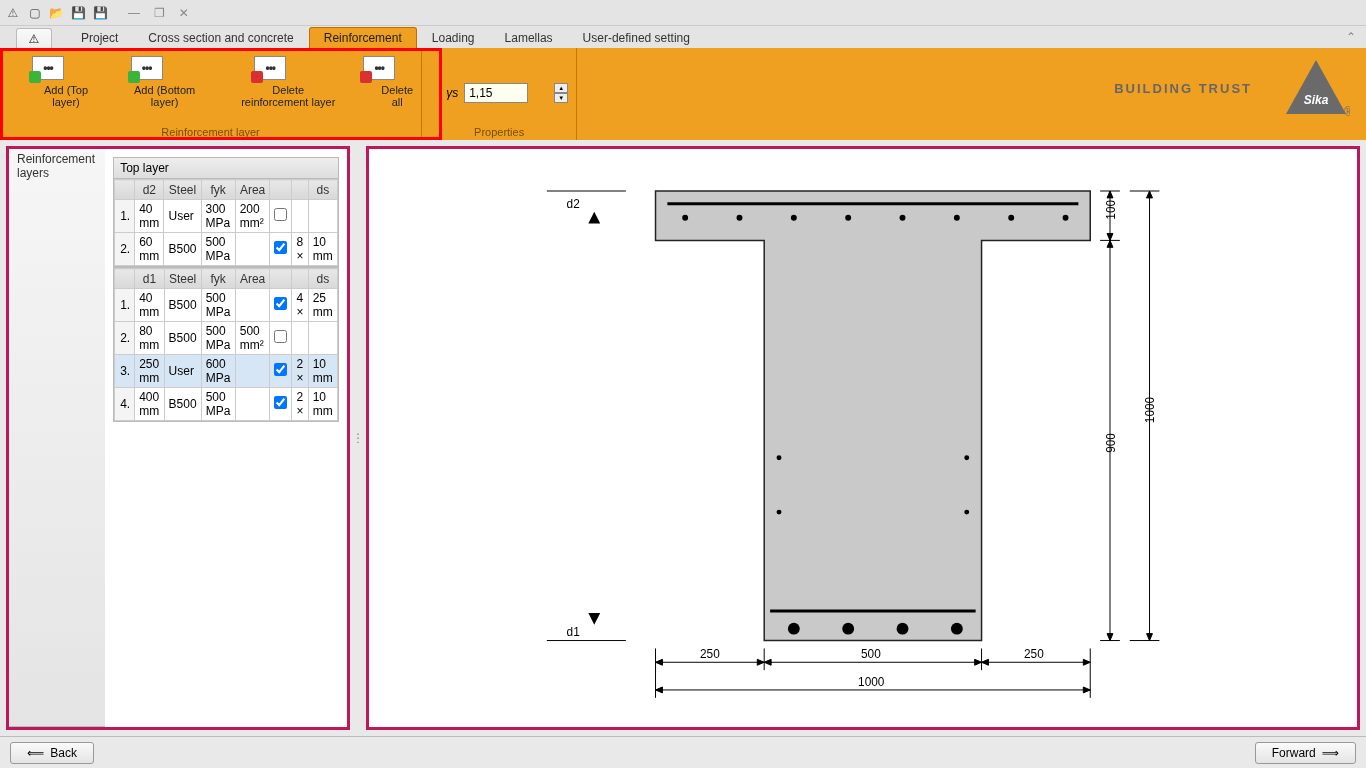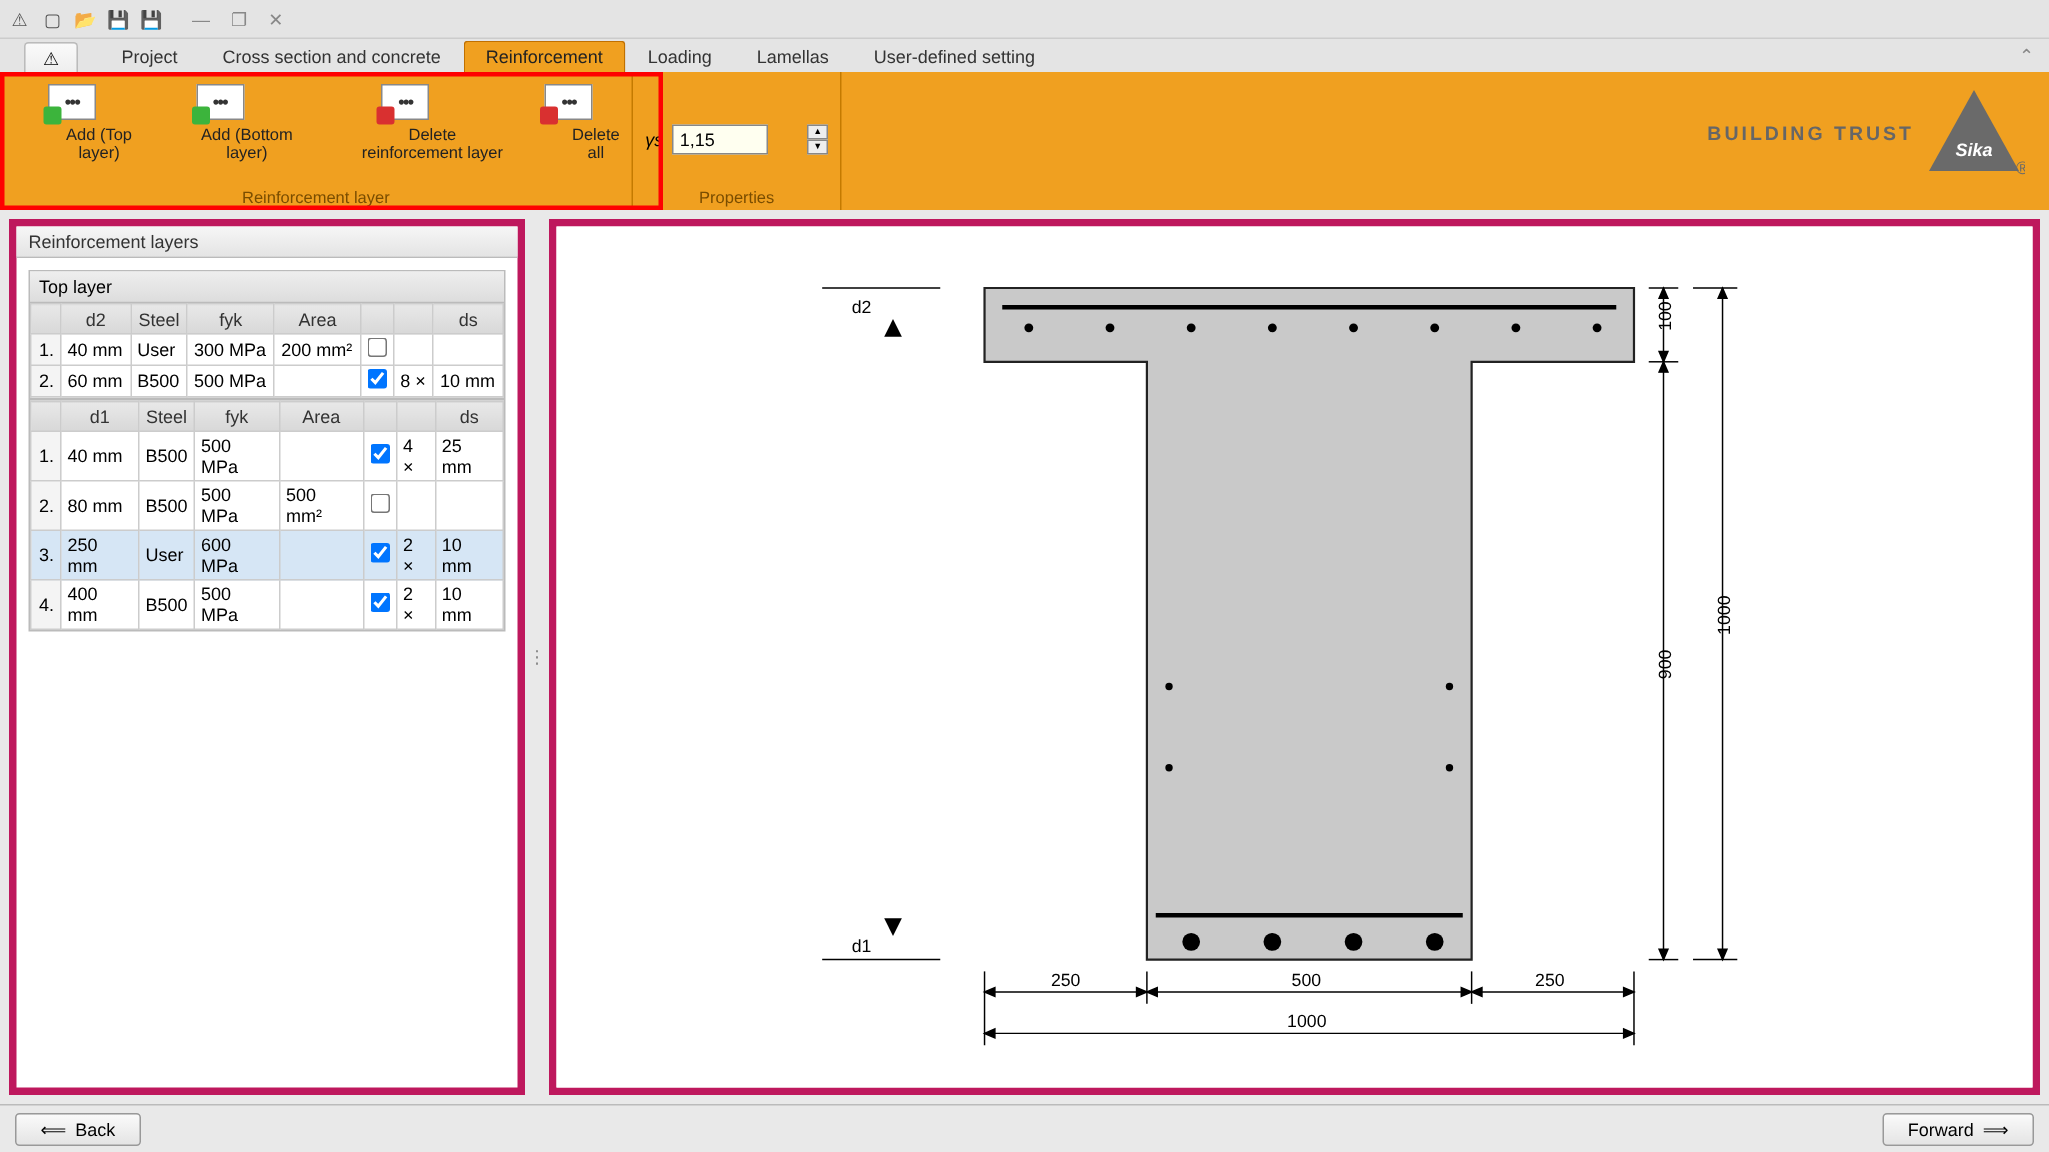--- a/index.html
+++ b/index.html
@@ -34,7 +34,7 @@
 .ribbon-group .caption { text-align: center; font-size: 11px; color: #7a4d00; padding-top: 2px; }
 .prop-group { padding-top: 14px; }
 .prop-row { display: flex; align-items: center; gap: 6px; }
-.prop-row label { font-style: italic; }
+.prop-row label { font-style: italic; margin-left: 16px; }
 .spinbox { display: flex; gap: 26px; }
 .spinbox input { width: 64px; height: 20px; border: 1px solid #888; padding: 0 4px; background: #fffff0; }
 .spinbox .spins { display: flex; flex-direction: column; }

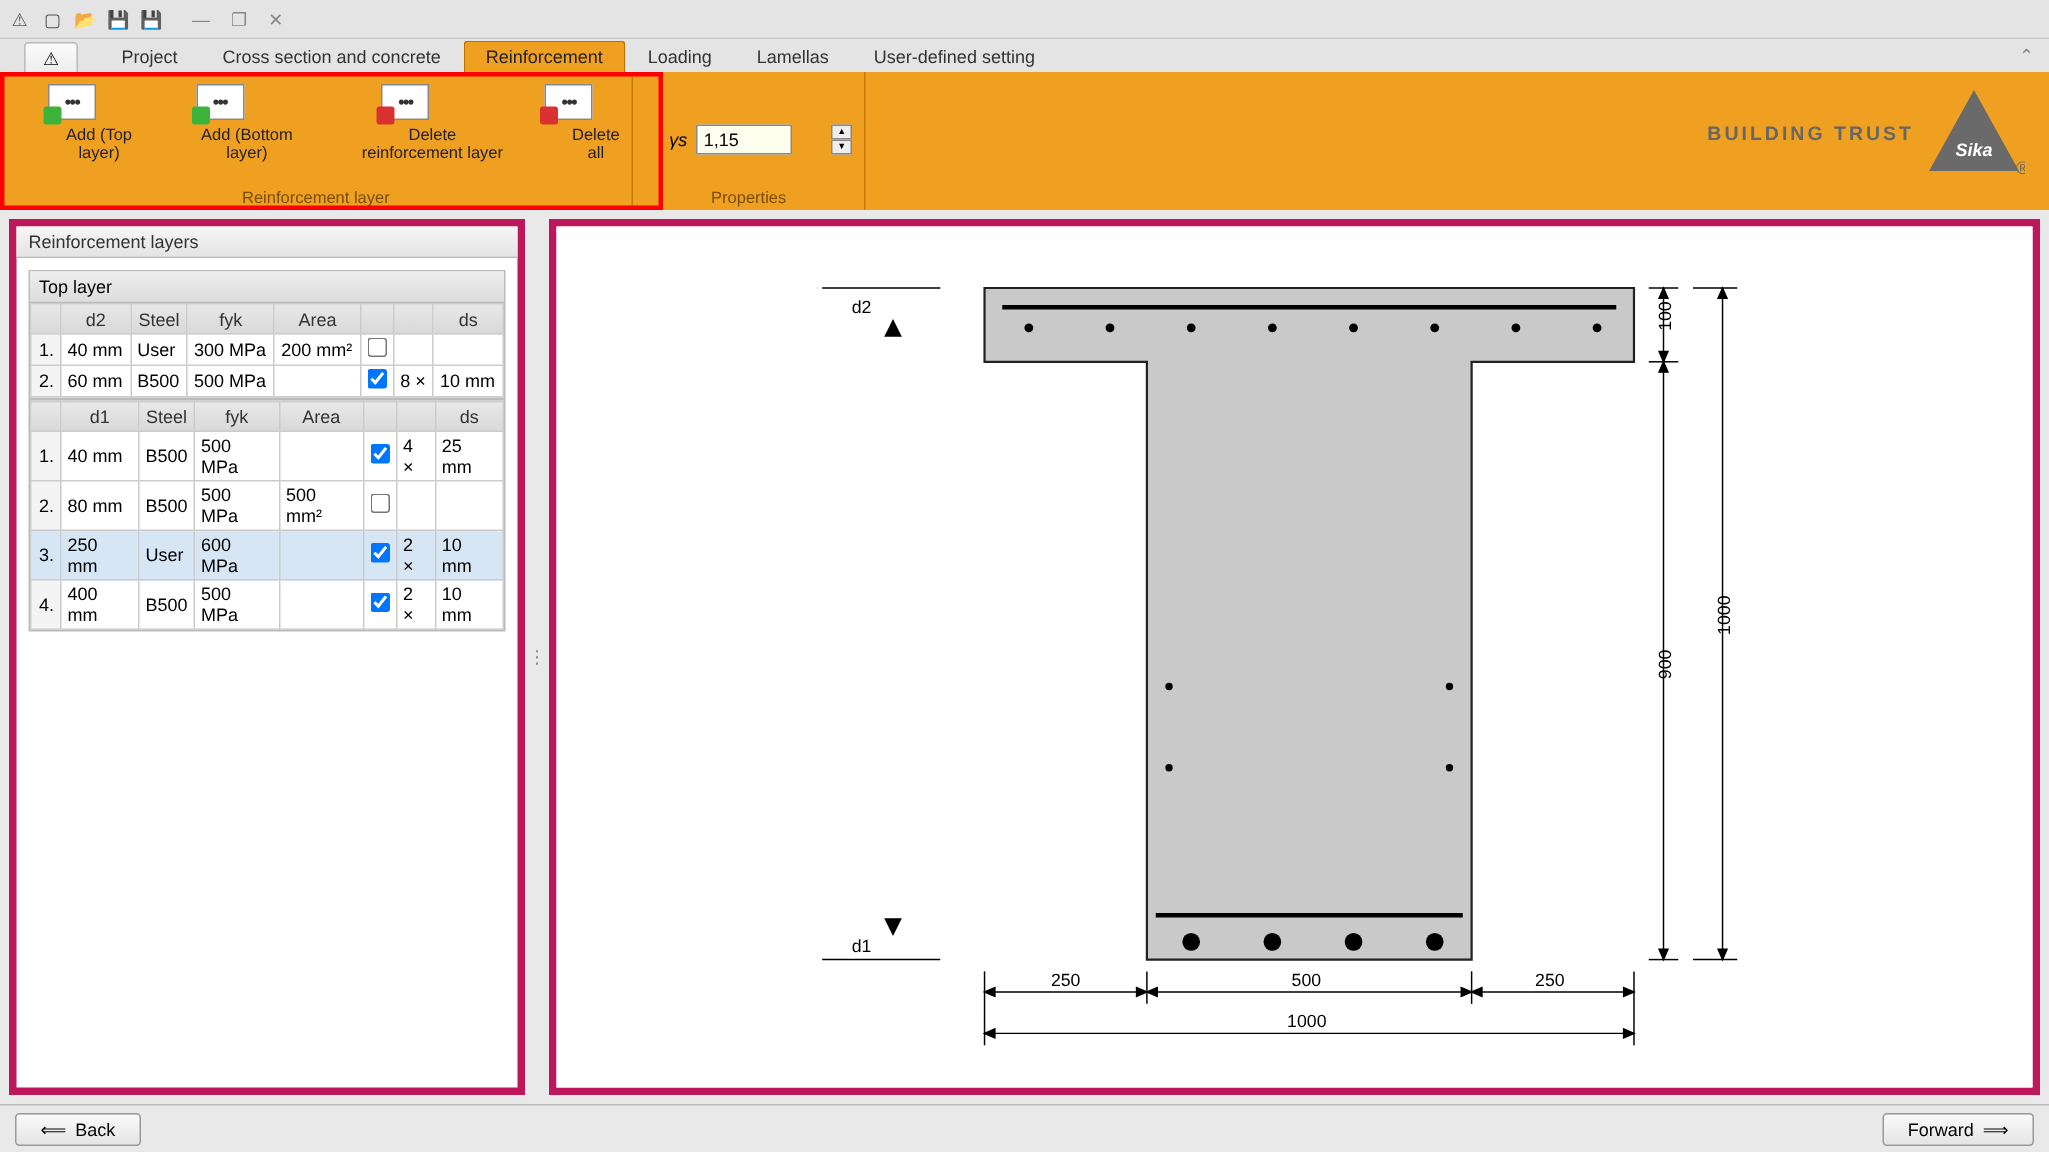--- a/index.html
+++ b/index.html
@@ -40,7 +40,7 @@
 .spinbox .spins { display: flex; flex-direction: column; }
 .spinbox .spins button { width: 14px; height: 10px; font-size: 6px; line-height: 6px; border: 1px solid #888; background: #eee; padding: 0; }
 
-.brand { position: absolute; right: 16px; top: 10px; display: flex; align-items: center; gap: 6px; }
+.brand { position: absolute; right: 16px; top: 10px; display: flex; align-items: center; gap: 30px; }
 .brand .bt { font-weight: bold; letter-spacing: 2px; color: #666; font-size: 13px; }
 .brand .logo { width: 68px; height: 60px; }
 

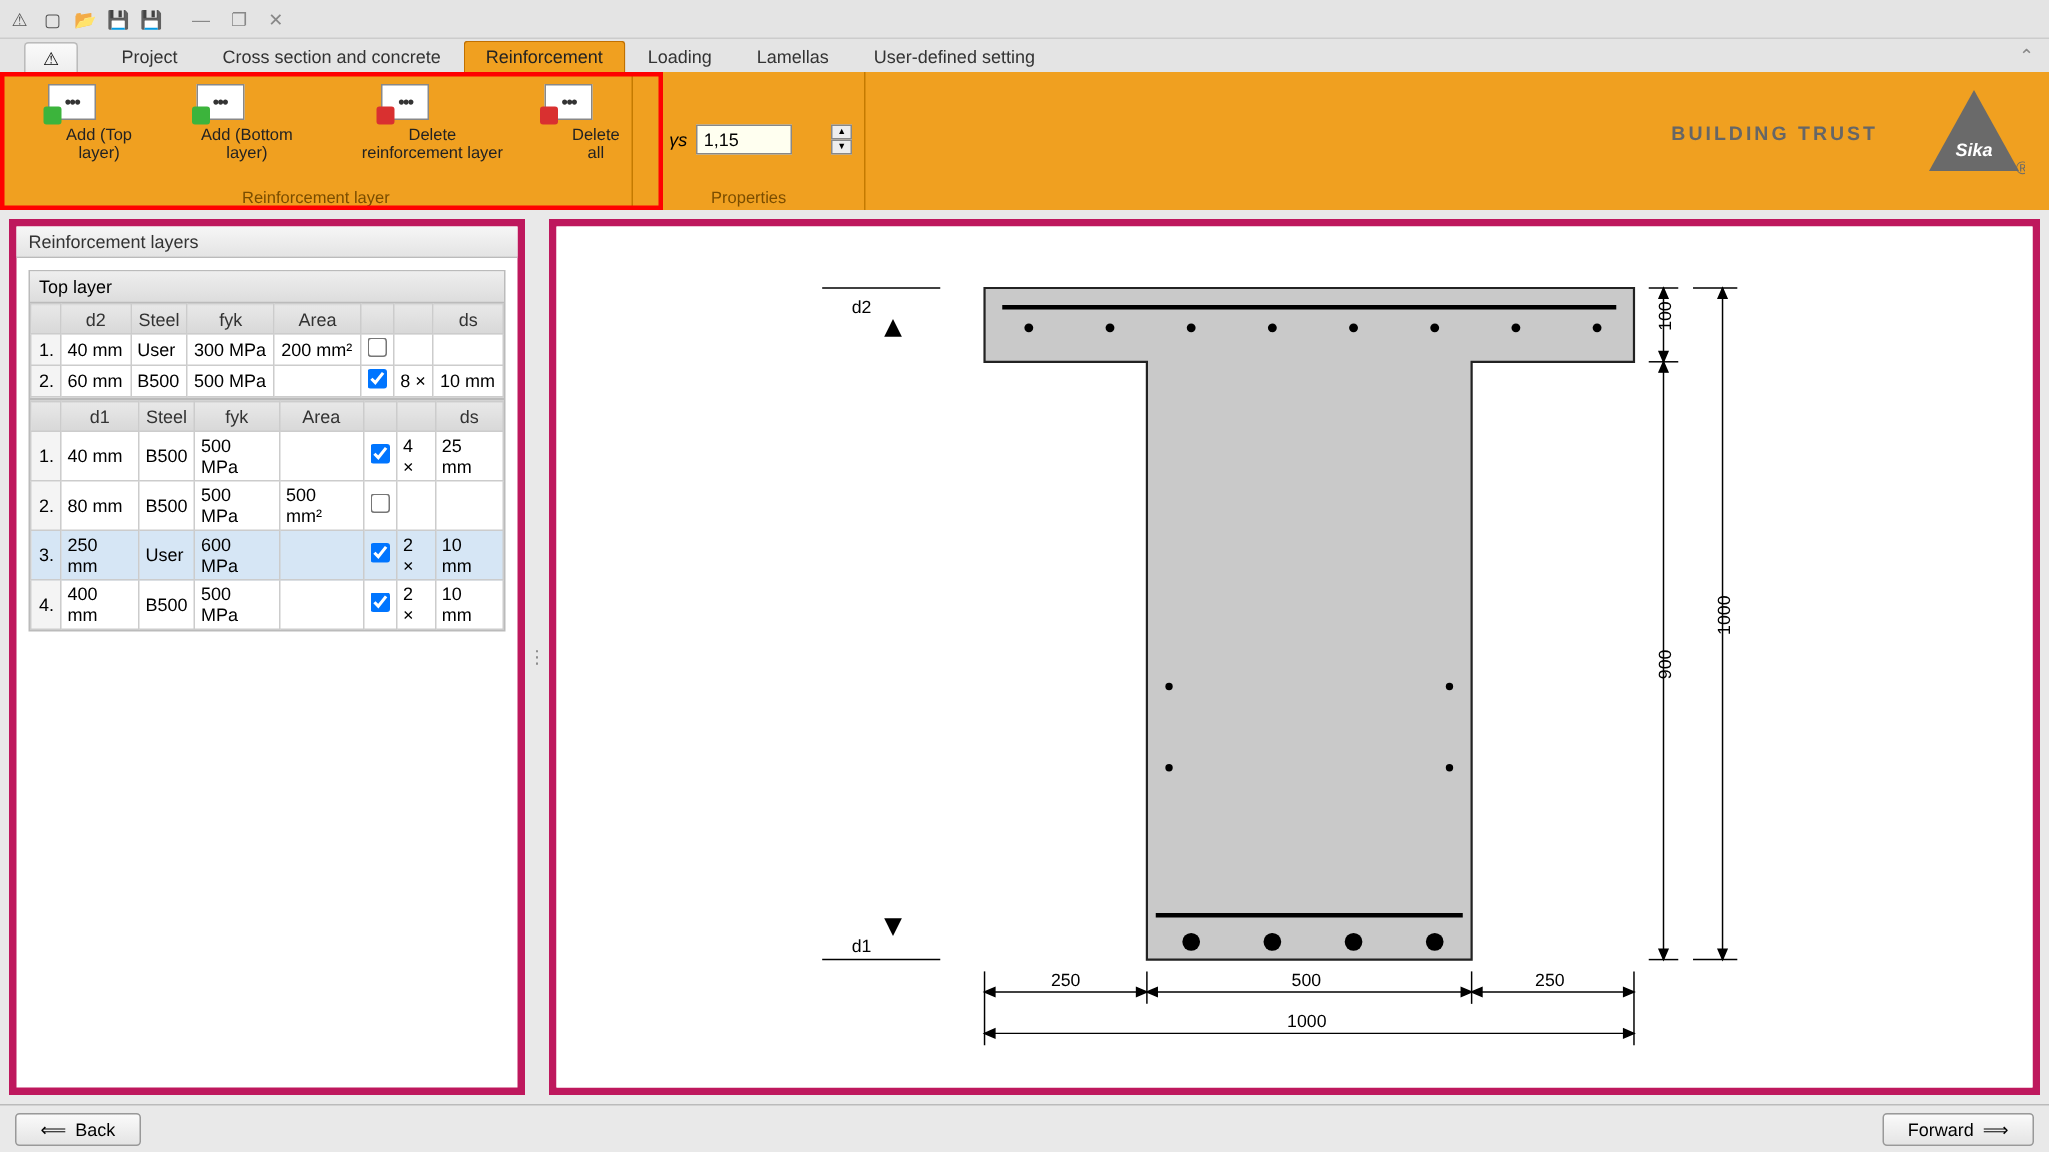--- a/index.html
+++ b/index.html
@@ -46,7 +46,7 @@
 
 
 .work { display: flex; height: calc(768px - 26px - 22px - 92px - 32px); padding: 6px; gap: 6px; }
-.panel { background: #fff; border: 5px solid #be185d; display: flex; flex-direction: column; }
+.panel { background: #fff; border: 3px solid #be185d; display: flex; flex-direction: row; }
 .panel-title { background: linear-gradient(#f6f6f6,#e4e4e4); border-bottom: 1px solid #bbb; padding: 3px 8px; color: #333; }
 .left { width: 344px; }
 .right { flex: 1; }

